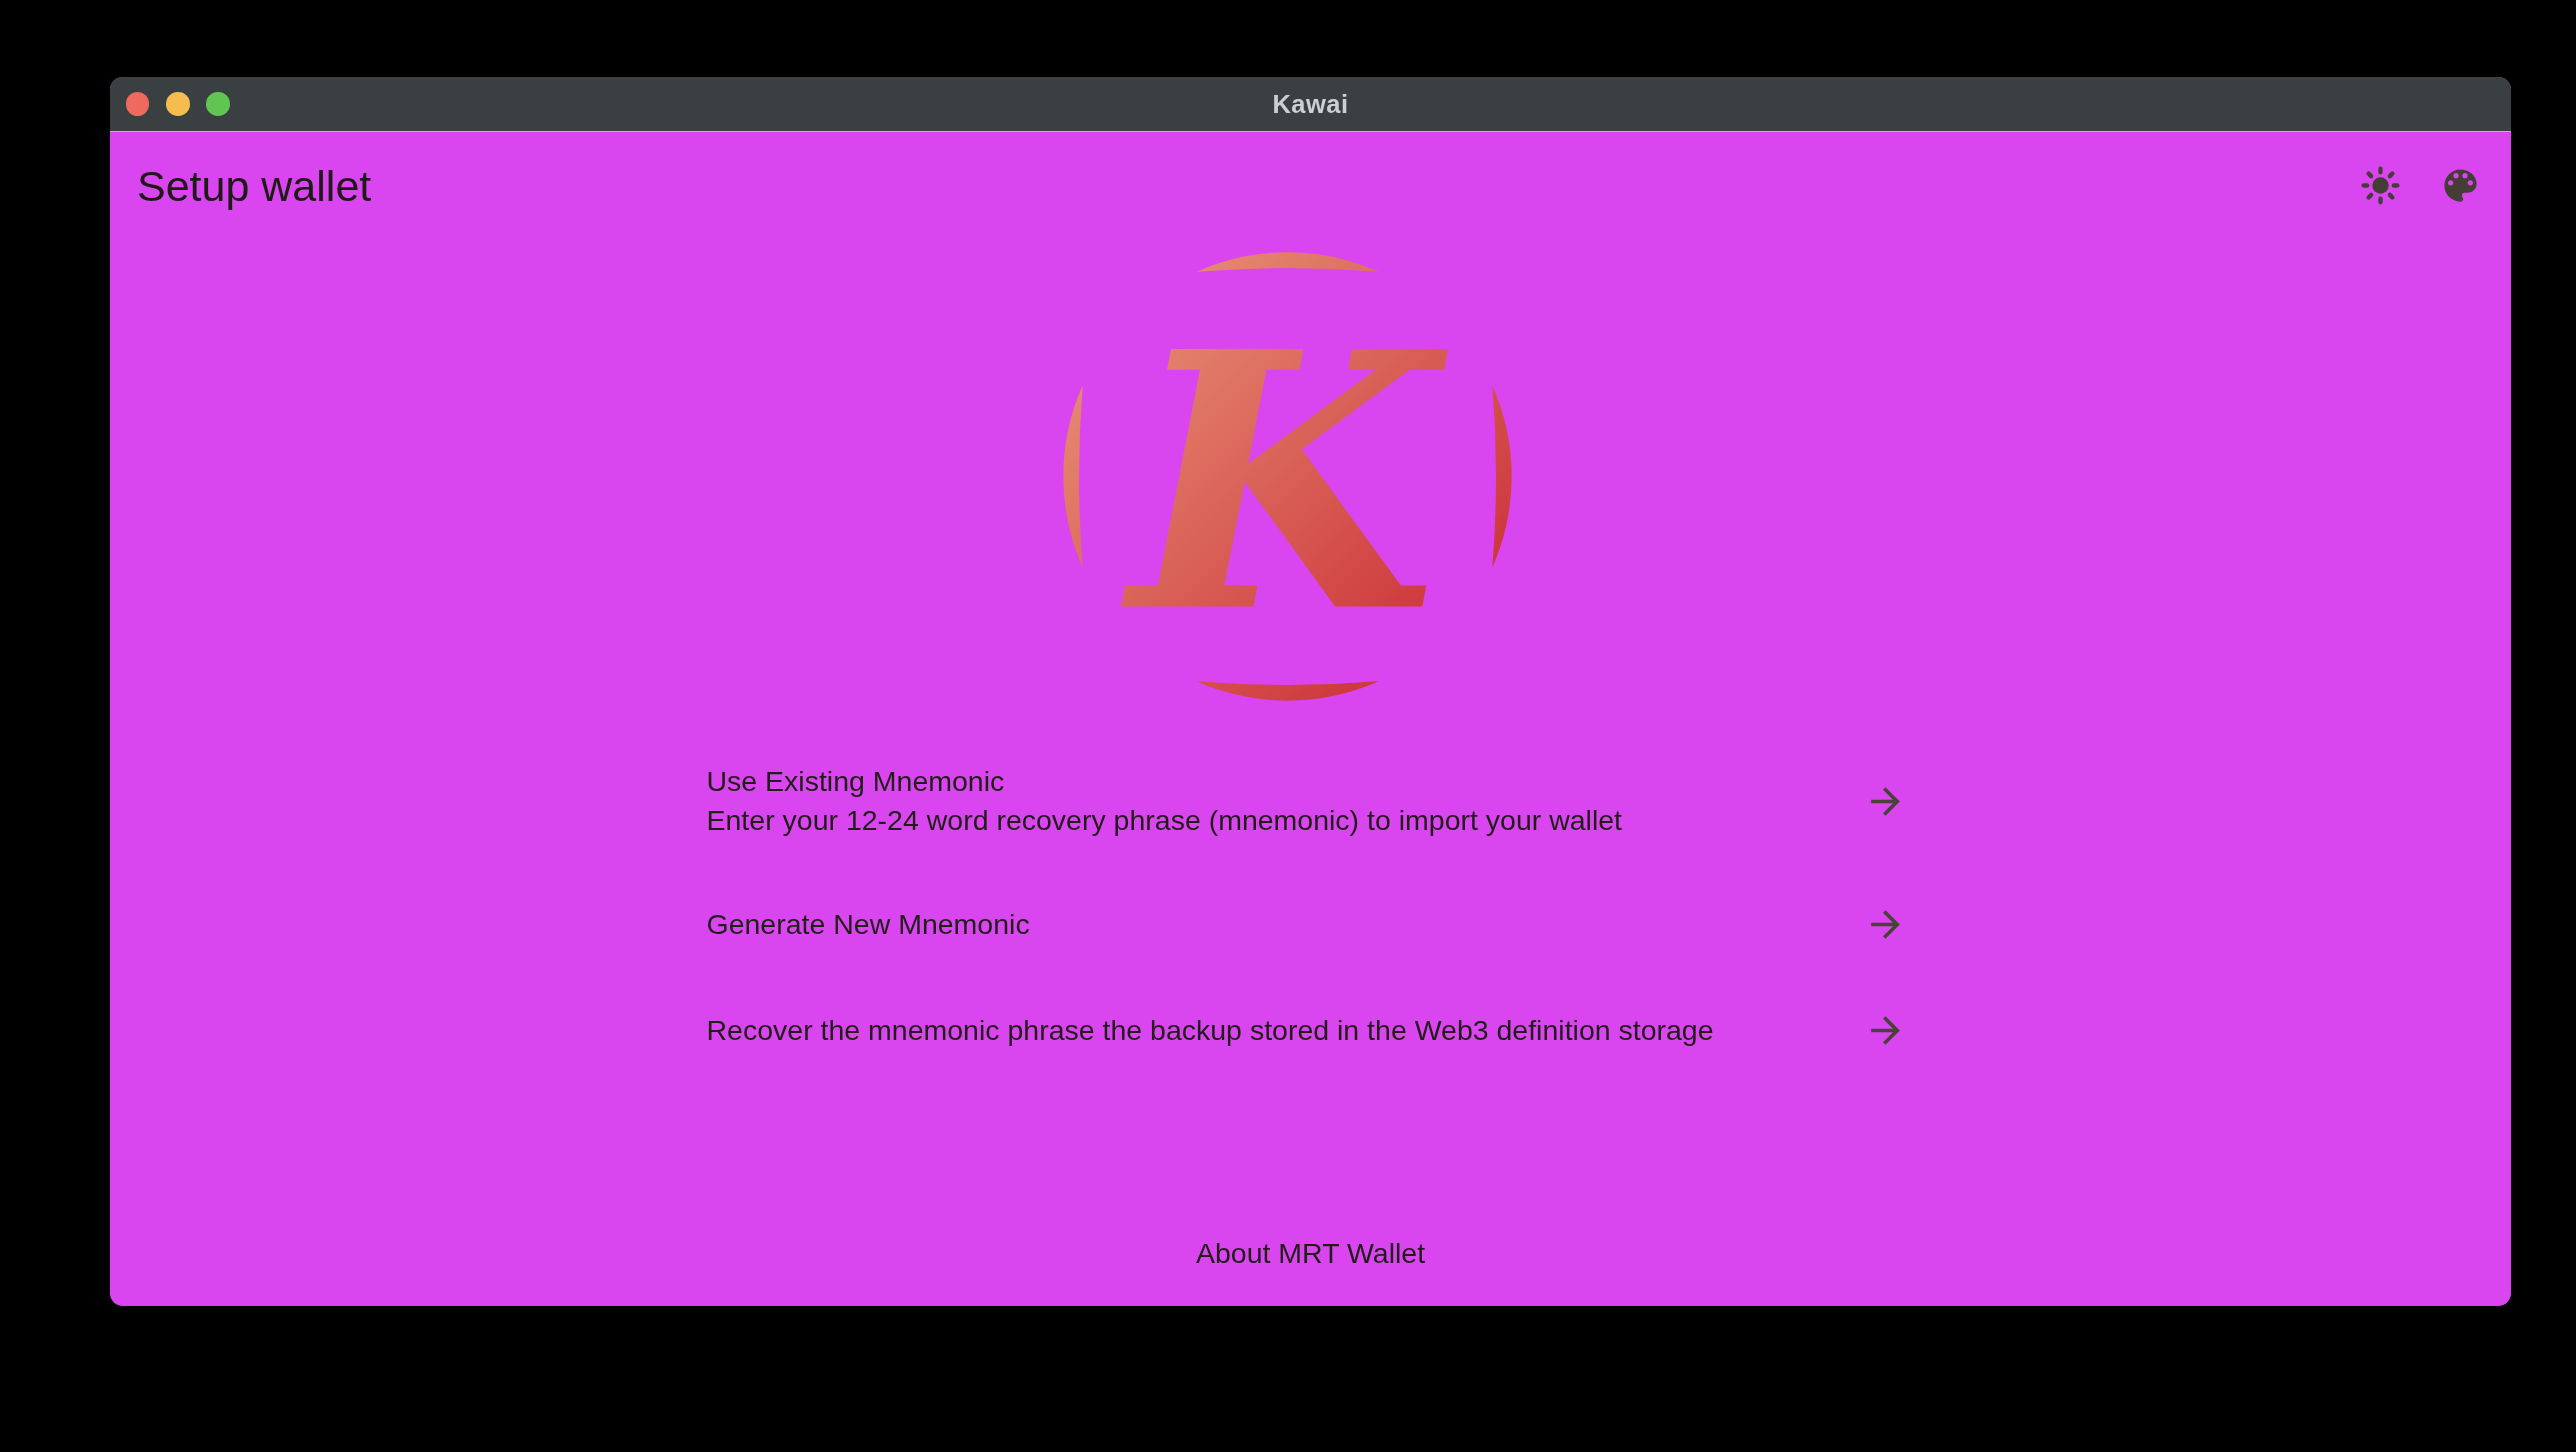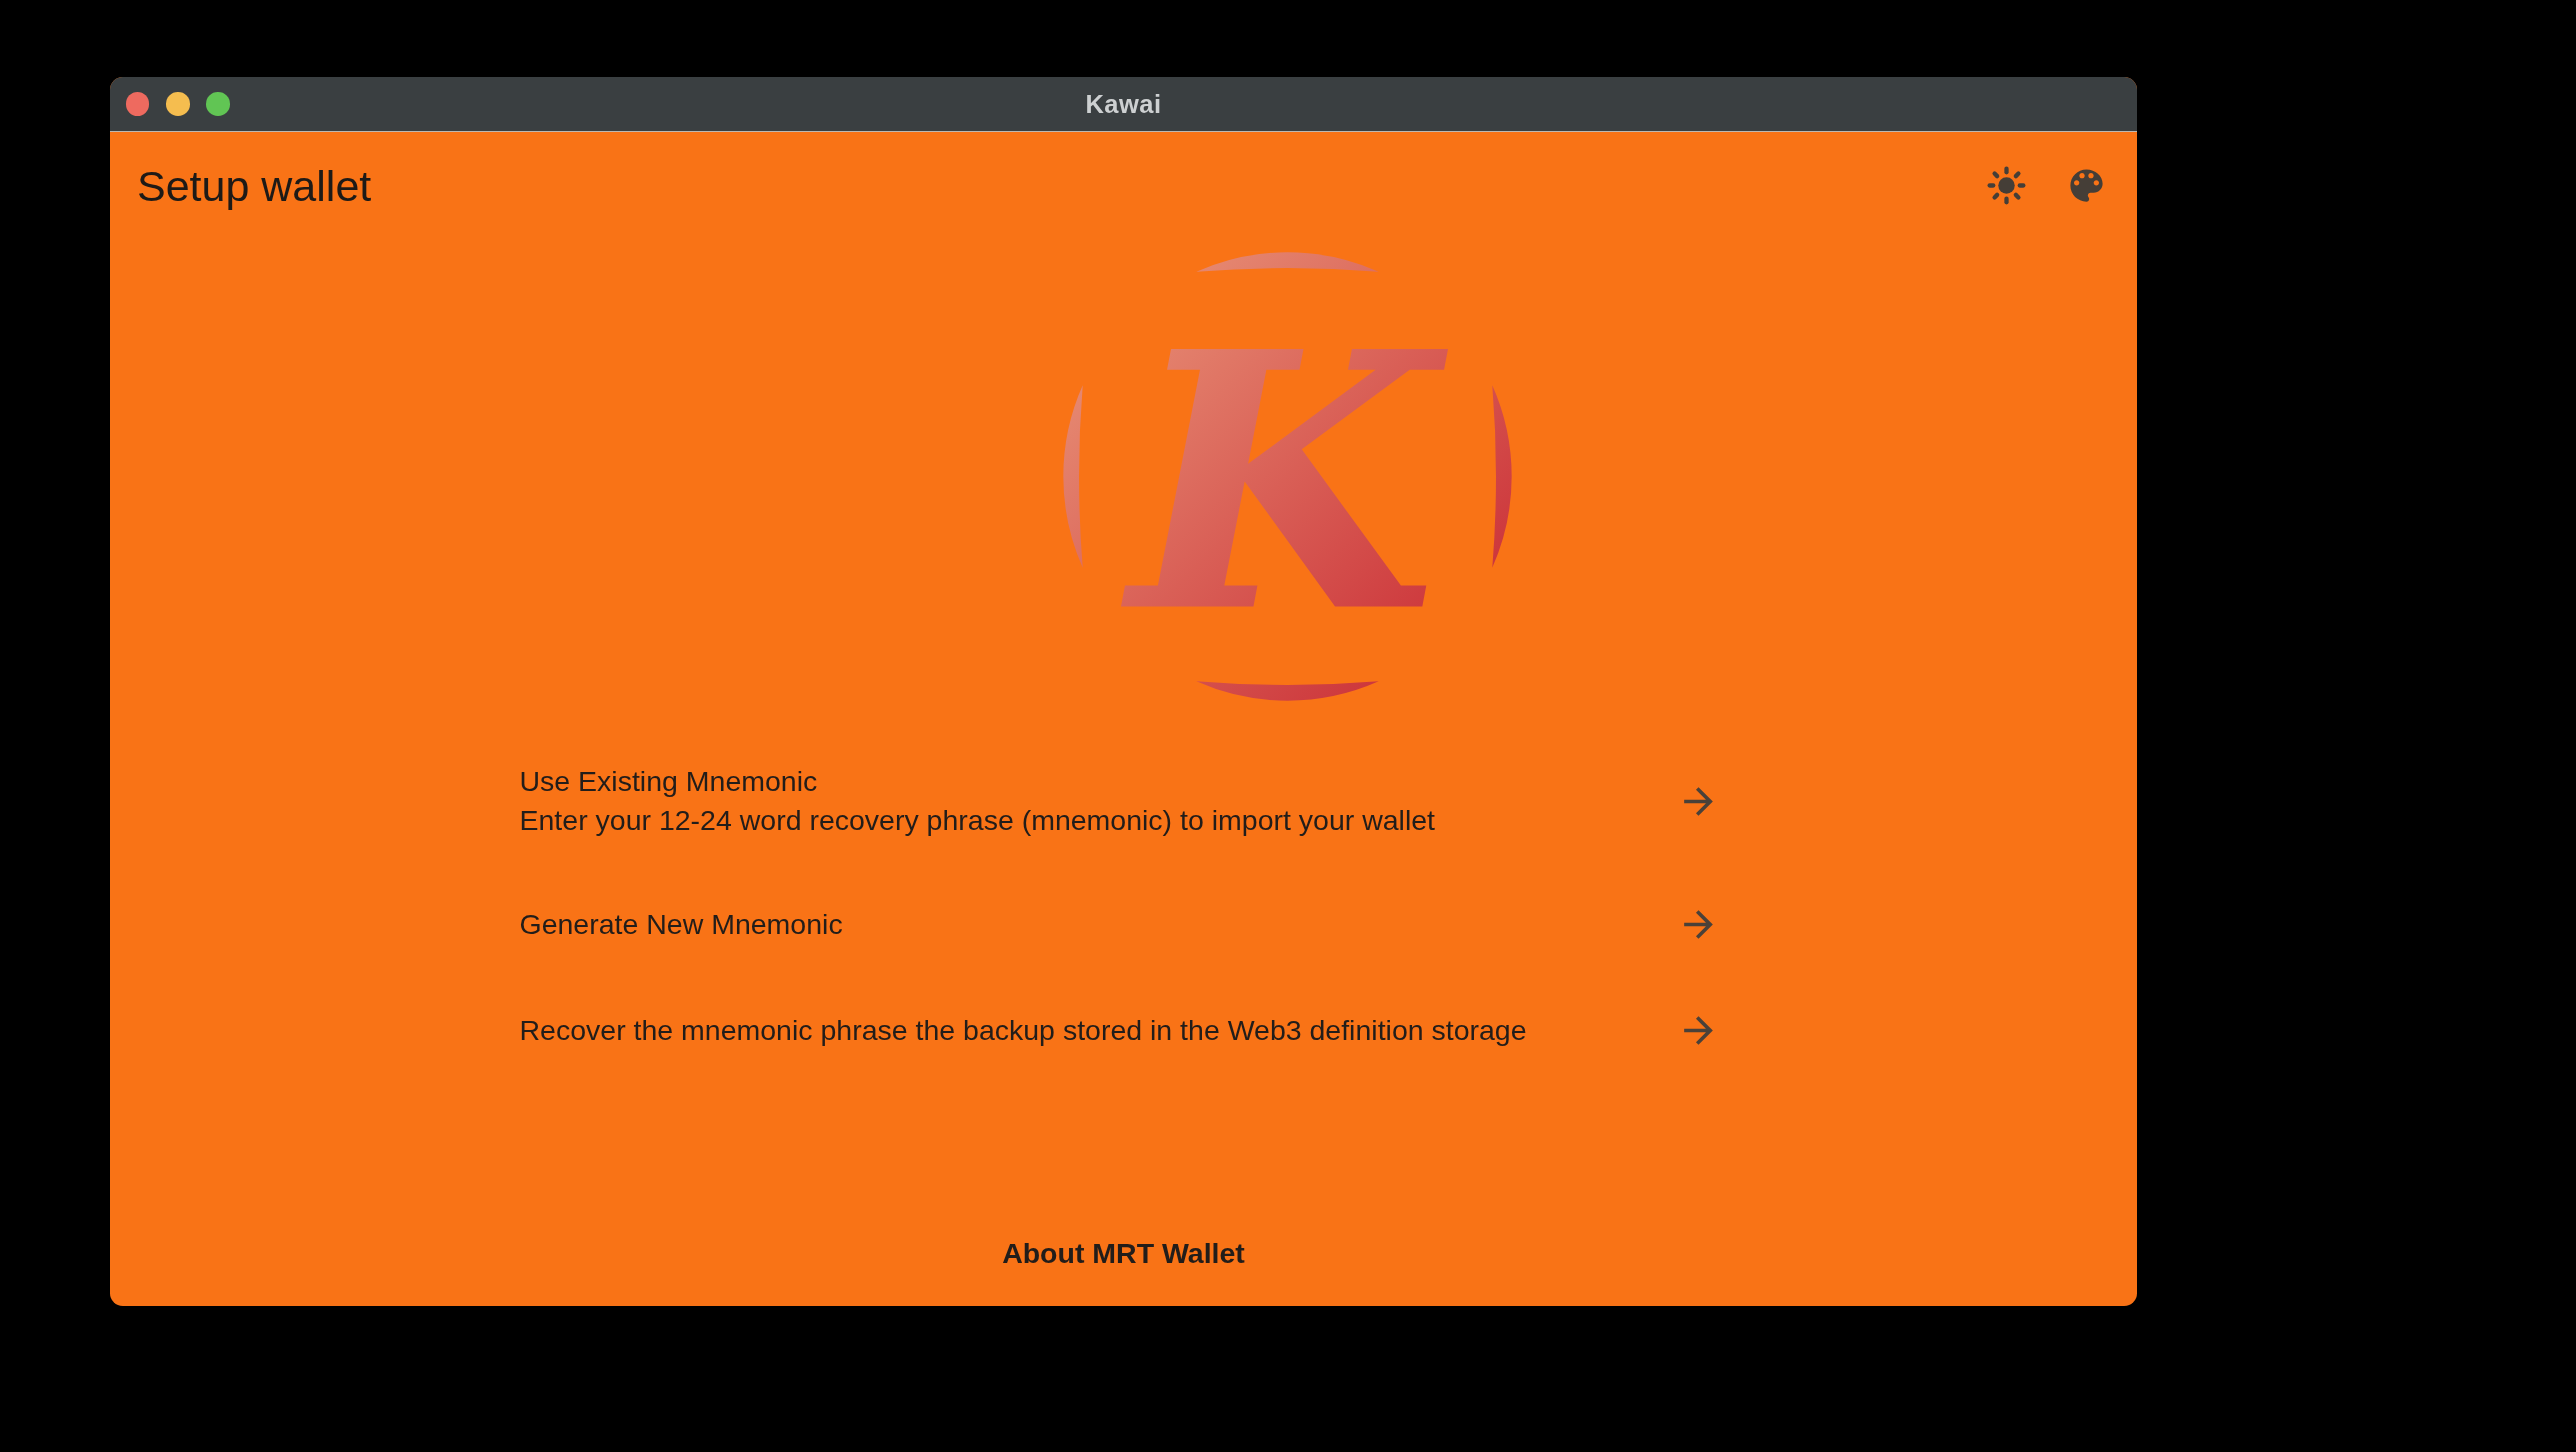--- a/index.html
+++ b/index.html
@@ -12,8 +12,8 @@
   }
   .window {
     position: absolute; left: 110px; top: 77px;
-    width: 2027px; height: 1229px;
-    background: #f97316;
+    width: 2401px; height: 1229px;
+    background: #d946ef;
     border-radius: 12.8px;
     overflow: hidden;
   }

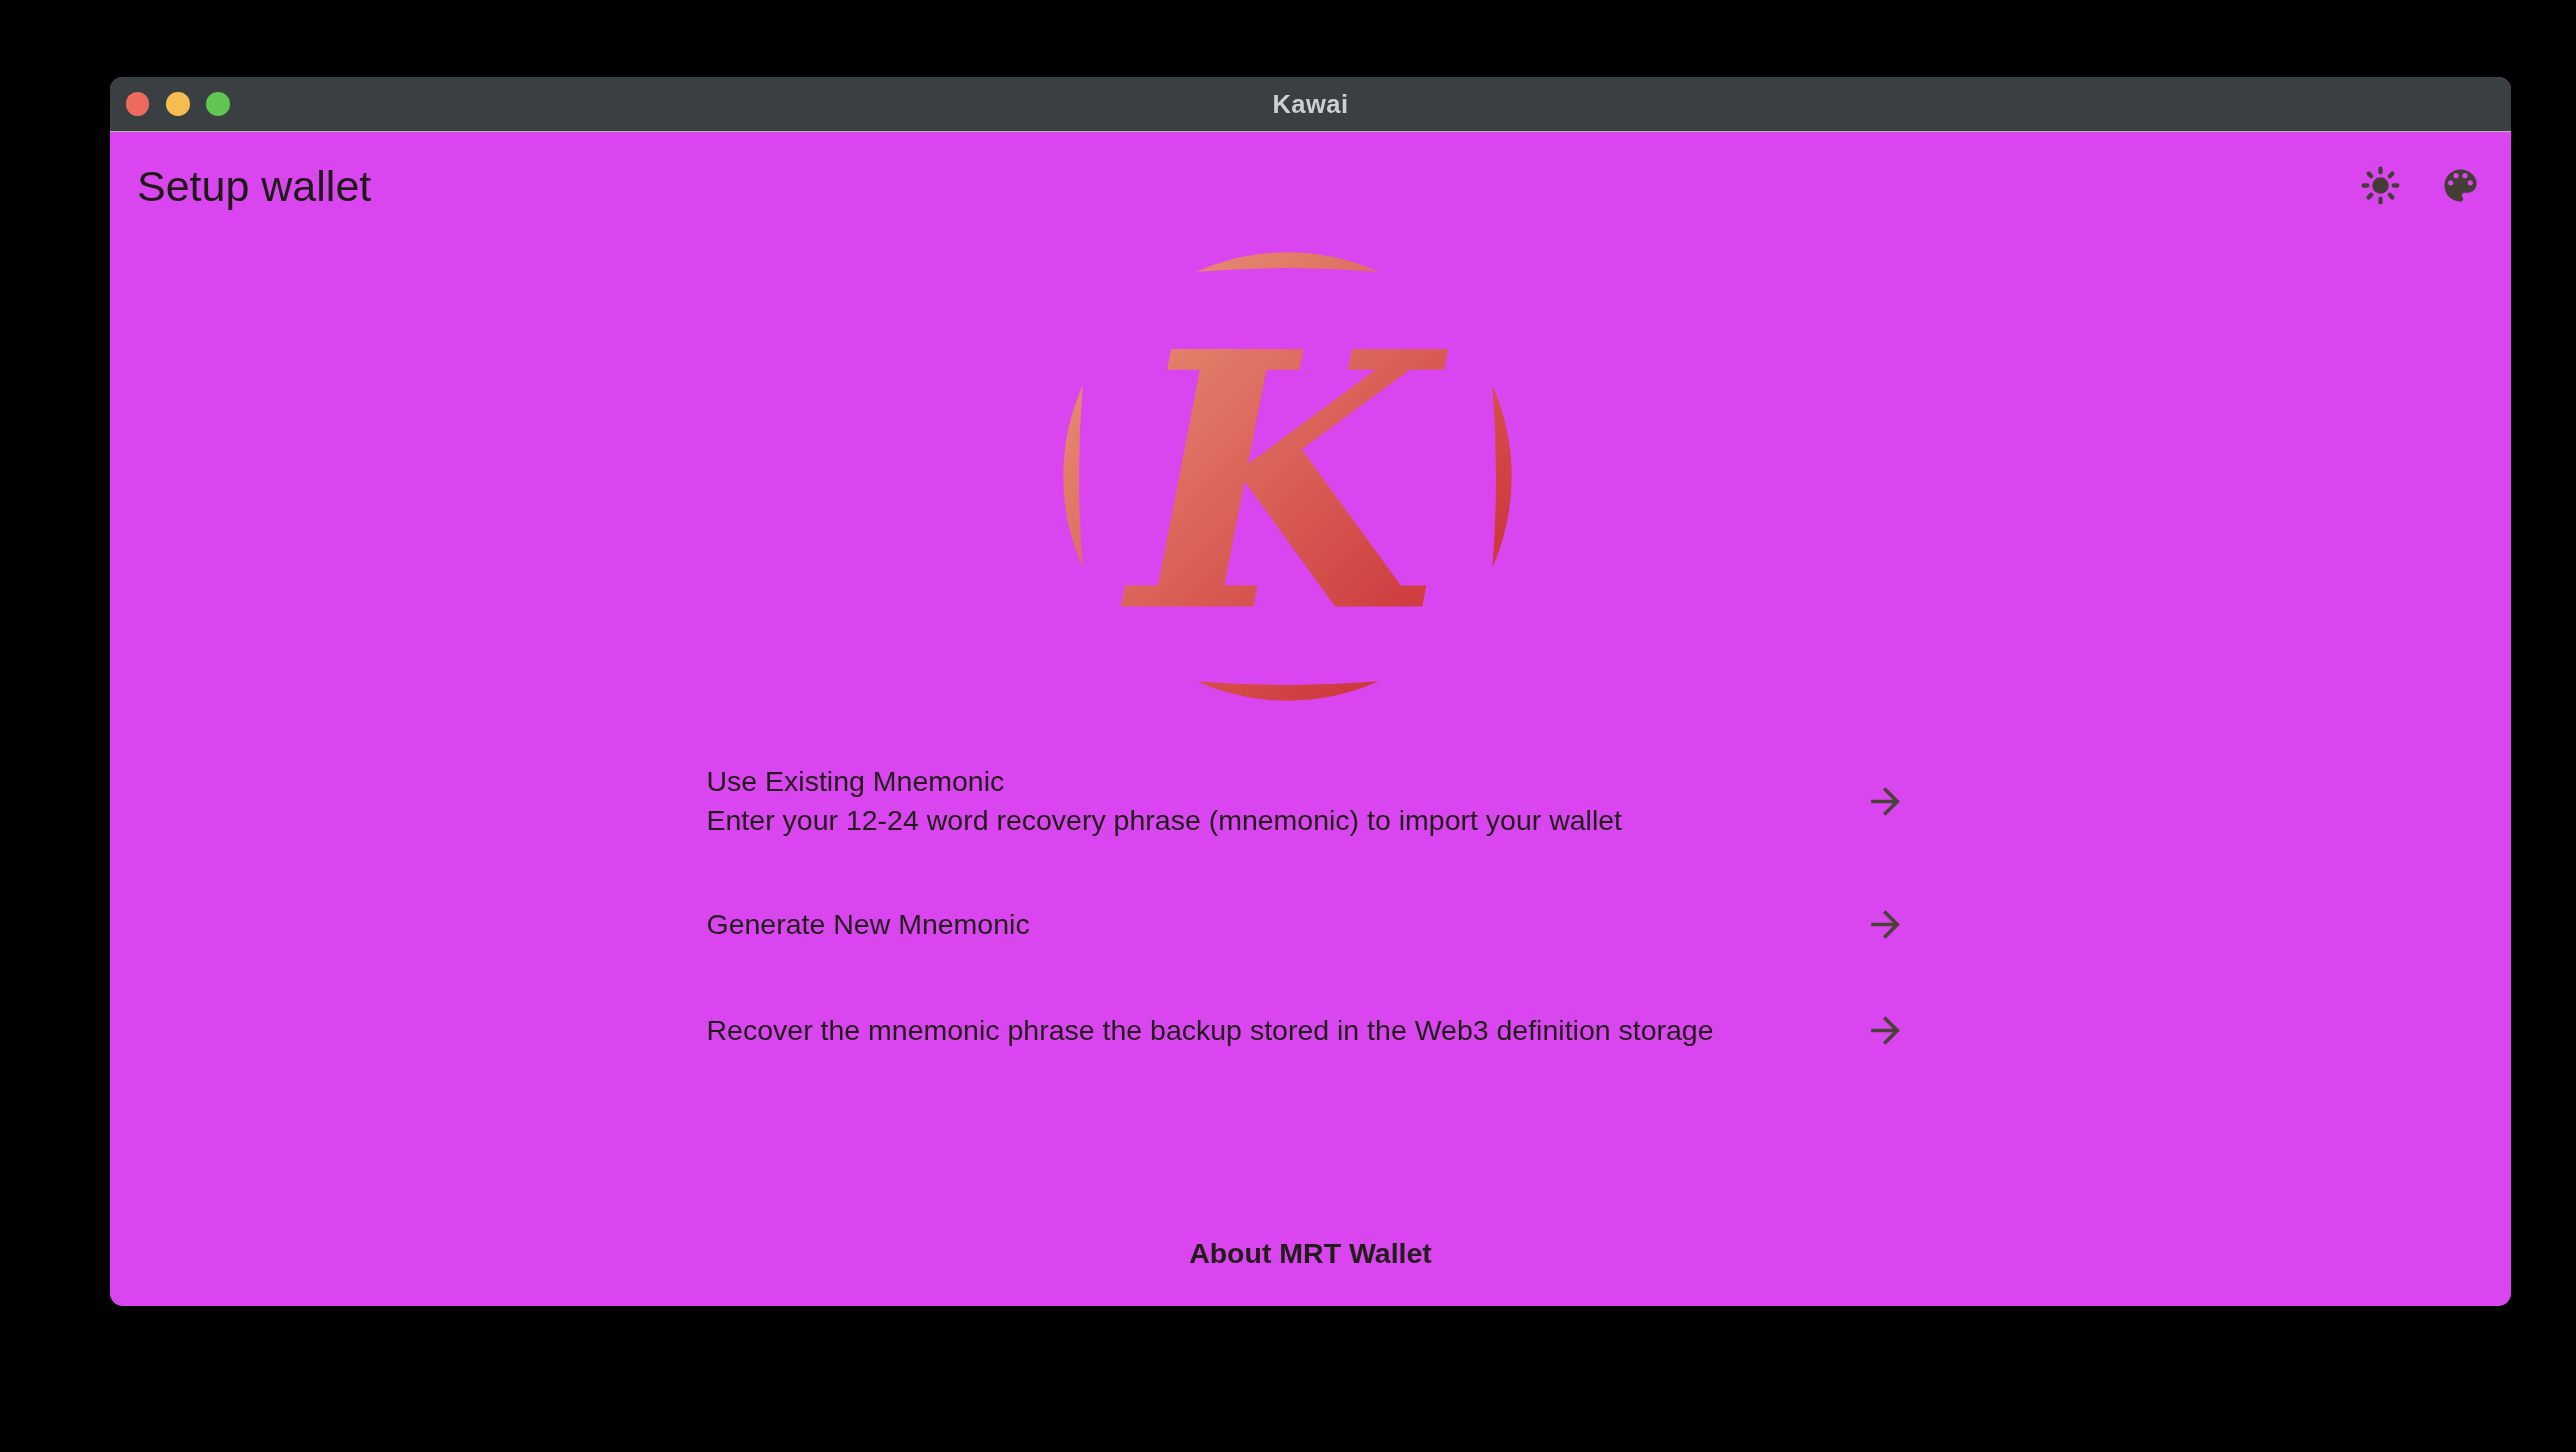--- a/index.html
+++ b/index.html
@@ -83,7 +83,7 @@
     position: absolute; top: 1101px; left: 50%; transform: translateX(-50%);
     background: none; border: none; cursor: pointer;
     font-family: "Liberation Sans", sans-serif;
-    font-size: 28.5px; line-height: 39px; font-weight: 700; color: #221D1A;
+    font-size: 28.5px; line-height: 39px; font-weight: 400; color: #221D1A;
     white-space: nowrap;
   }
 </style>

